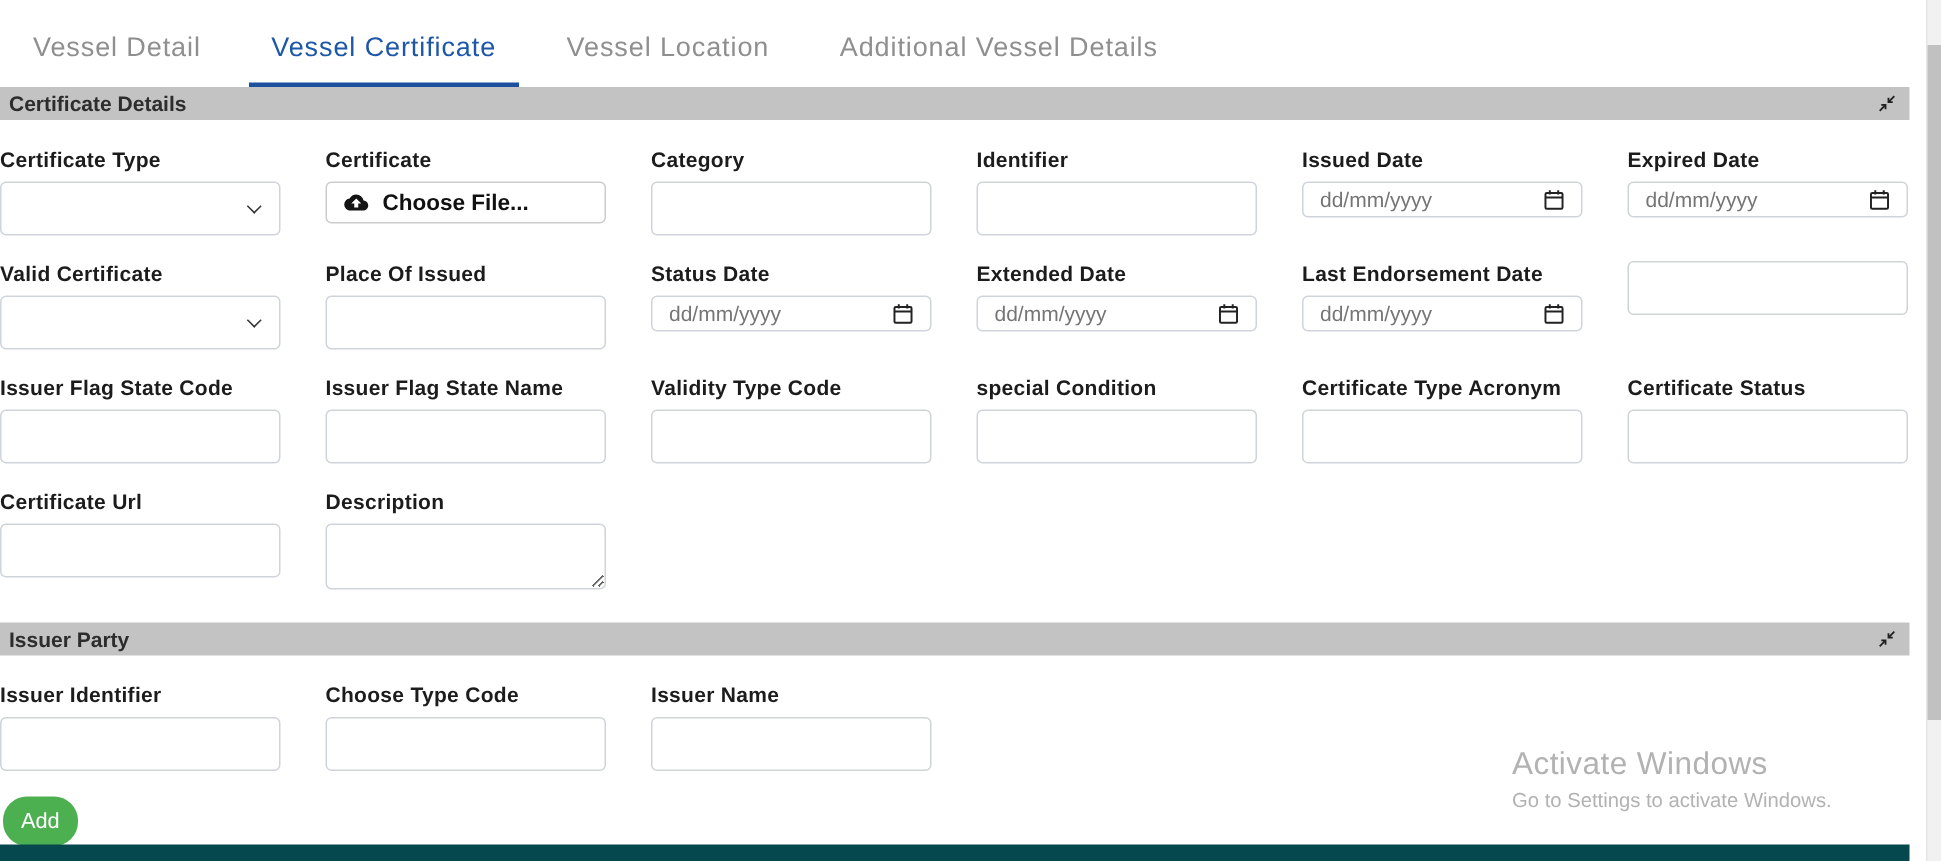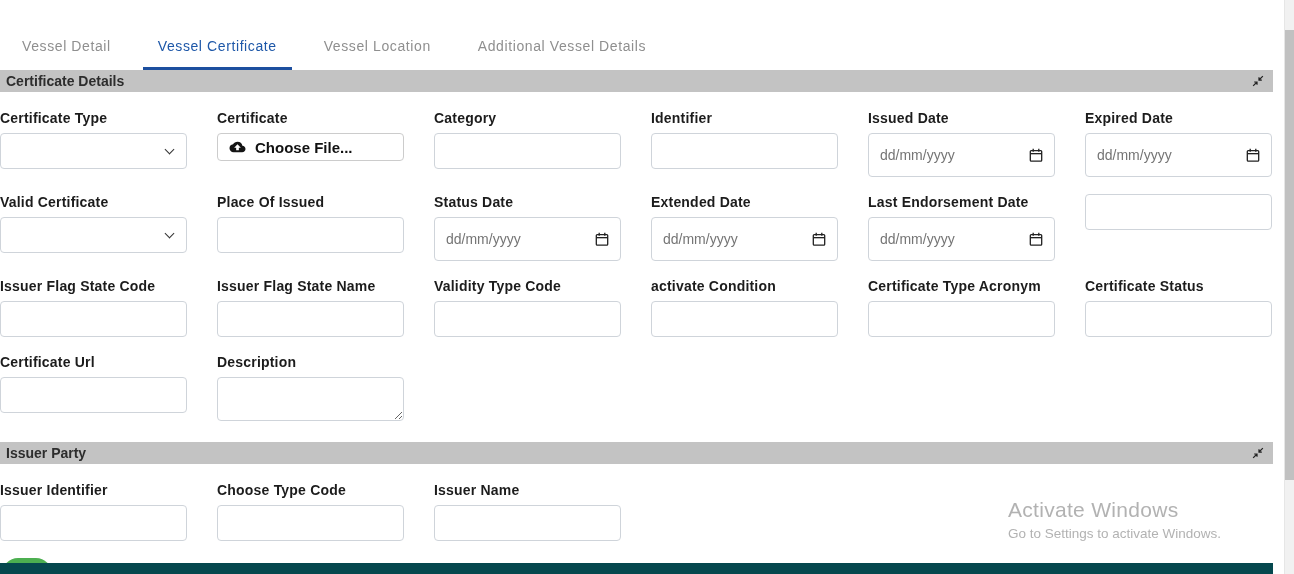--- a/index.html
+++ b/index.html
@@ -13,7 +13,7 @@
   
   .tab-bar { display:flex; padding-left:7px; }
   .tab {
-    padding:38px 15px 13px; margin-right:17px; font-size:14px;
+    padding:21px 15px 13px; margin-right:17px; font-size:18px;
     letter-spacing:.6px; color:#8f8f8f; border-bottom:3px solid transparent;
     cursor:pointer; white-space:nowrap;
   }

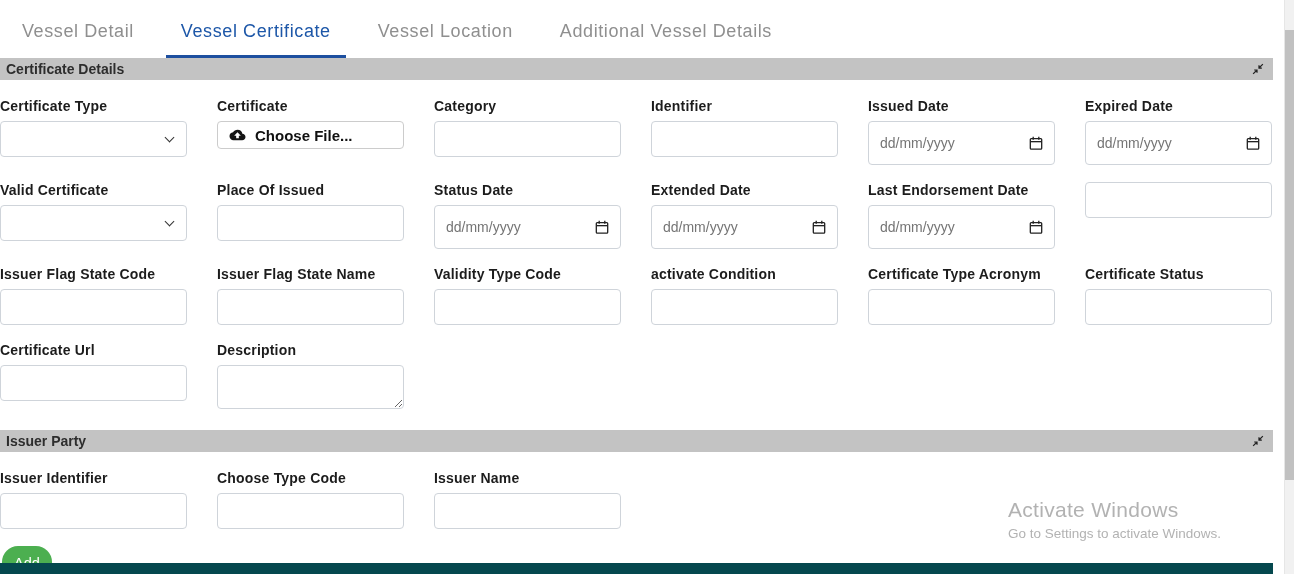--- a/index.html
+++ b/index.html
@@ -45,7 +45,7 @@
     border-right:1.7px solid #333; border-bottom:1.7px solid #333;
     transform:rotate(45deg); pointer-events:none;
   }
-  .date-box { height:44px; display:flex; align-items:center; padding:0 11px; cursor:text; }
+  .date-box { height:24px; display:flex; align-items:center; padding:0 11px; cursor:text; }
   .date-ph { flex:1; color:#757575; font-size:14px; }
   .cal-icon { line-height:0; }
   .file-btn {

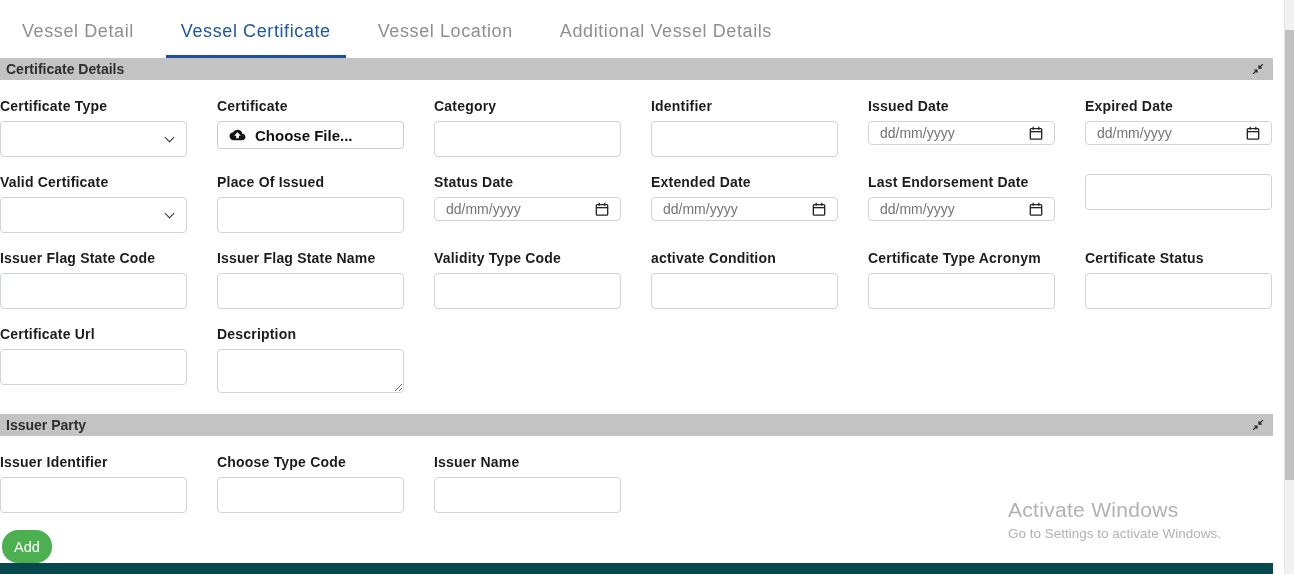--- a/index.html
+++ b/index.html
@@ -179,7 +179,7 @@
           <div class="field"><label>Issuer Flag State Code</label><input type="text" class="text-input" style=""></div>
           <div class="field"><label>Issuer Flag State Name</label><input type="text" class="text-input" style=""></div>
           <div class="field"><label>Validity Type Code</label><input type="text" class="text-input" style=""></div>
-          <div class="field"><label>activate Condition</label><input type="text" class="text-input" style=""></div>
+          <div class="field"><label>special Condition</label><input type="text" class="text-input" style=""></div>
           <div class="field"><label>Certificate Type Acronym</label><input type="text" class="text-input" style=""></div>
           <div class="field"><label>Certificate Status</label><input type="text" class="text-input" style=""></div>
           <div class="field"><label>Certificate Url</label><input type="text" class="text-input" style=""></div>

